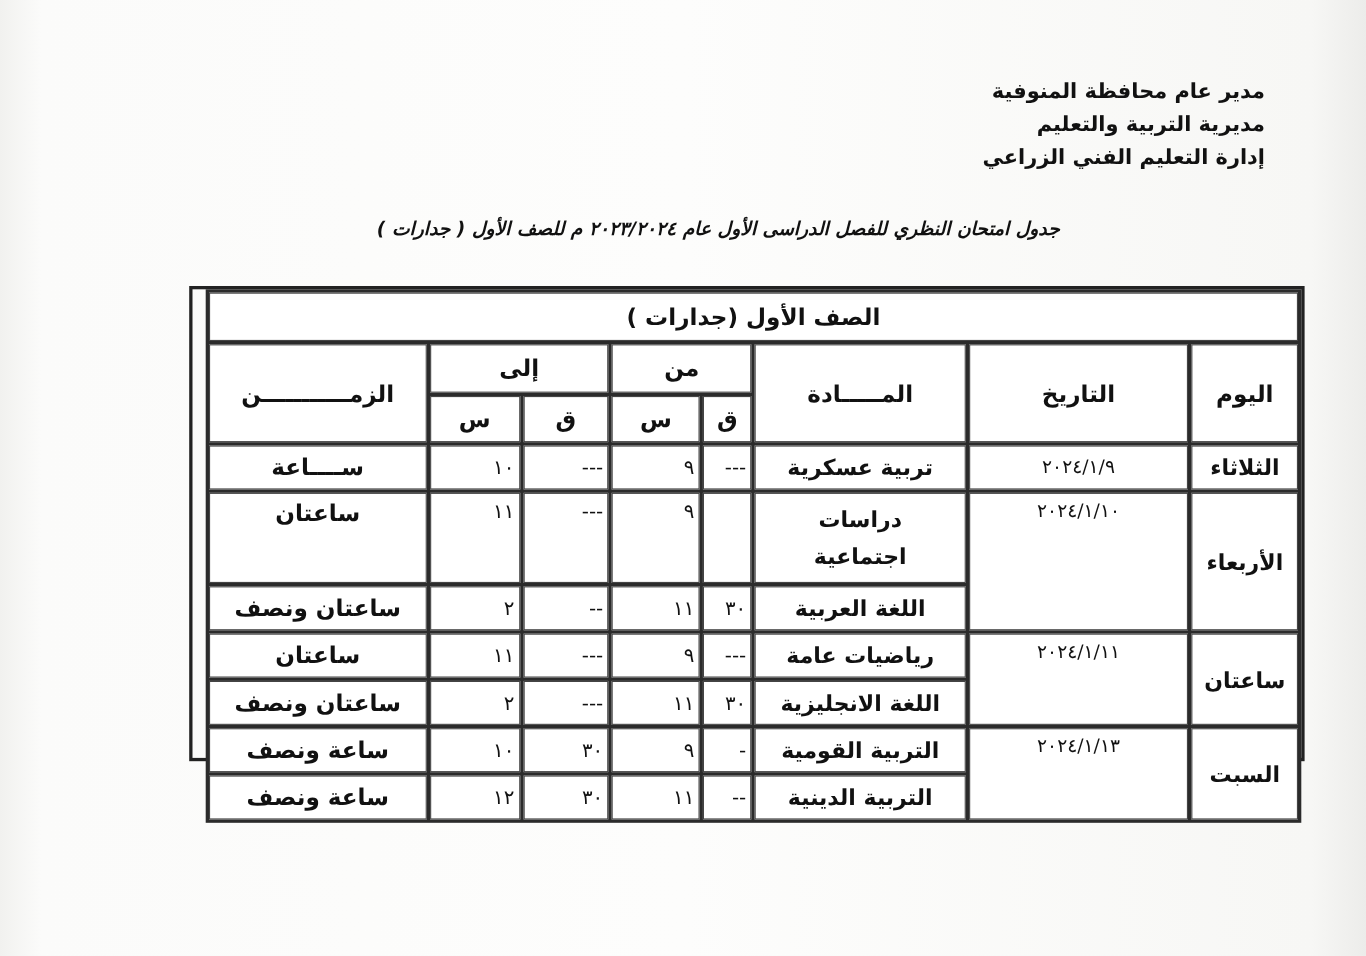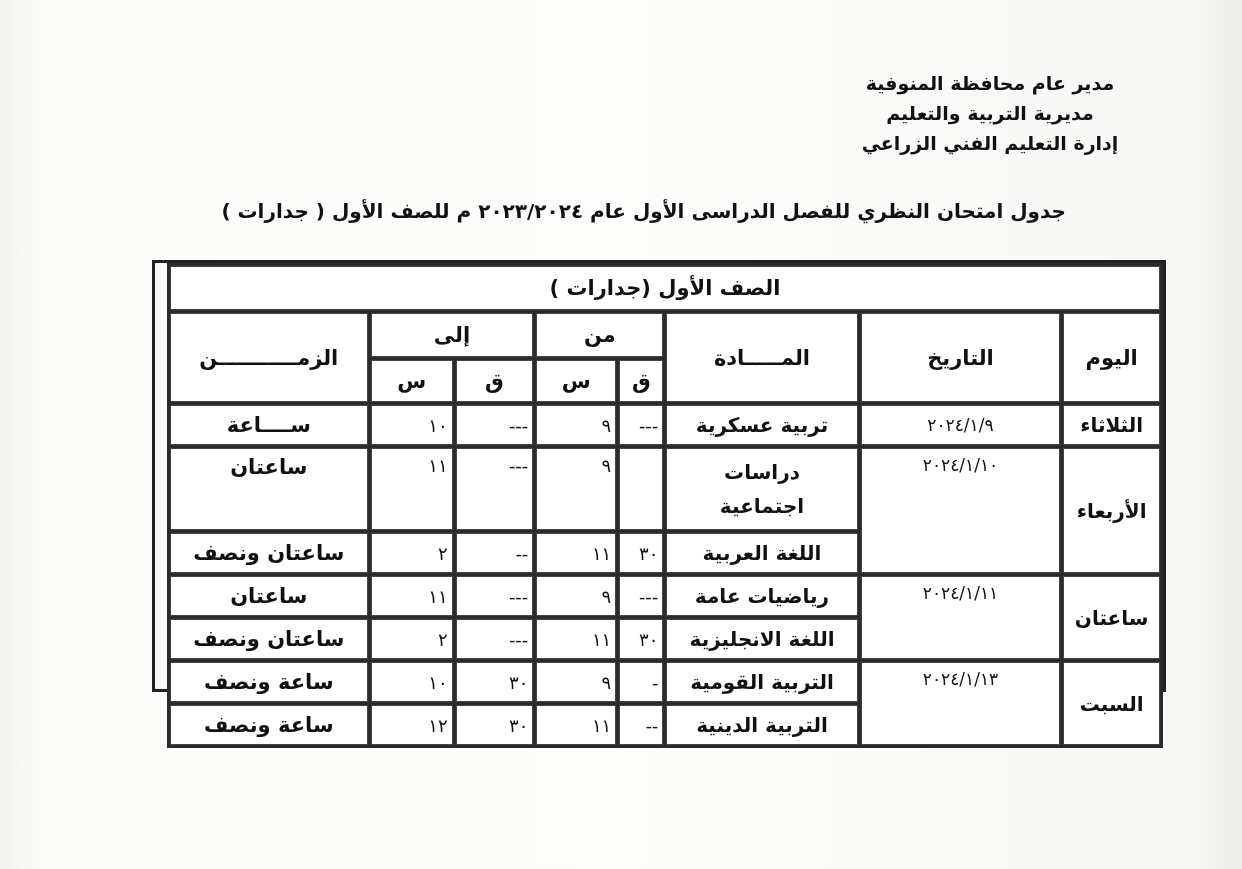--- a/index.html
+++ b/index.html
@@ -9,7 +9,7 @@
          background:linear-gradient(90deg,#f1f1ef 0,#fbfbfa 3%,#fdfdfc 50%,#f7f7f5 96%,#ececea 100%);}
   .header{position:absolute;right:92px;top:68px;width:320px;text-align:center;direction:rtl;
           font-weight:bold;font-size:19px;line-height:30px;}
-  .header div{white-space:nowrap;}
+  .header div{white-space:nowrap;text-align:right;}
   .title{position:absolute;left:240px;top:199px;width:826px;text-align:center;direction:rtl;
          font-weight:bold;font-size:20px;white-space:nowrap;}
   .title .bold{font-weight:900;}

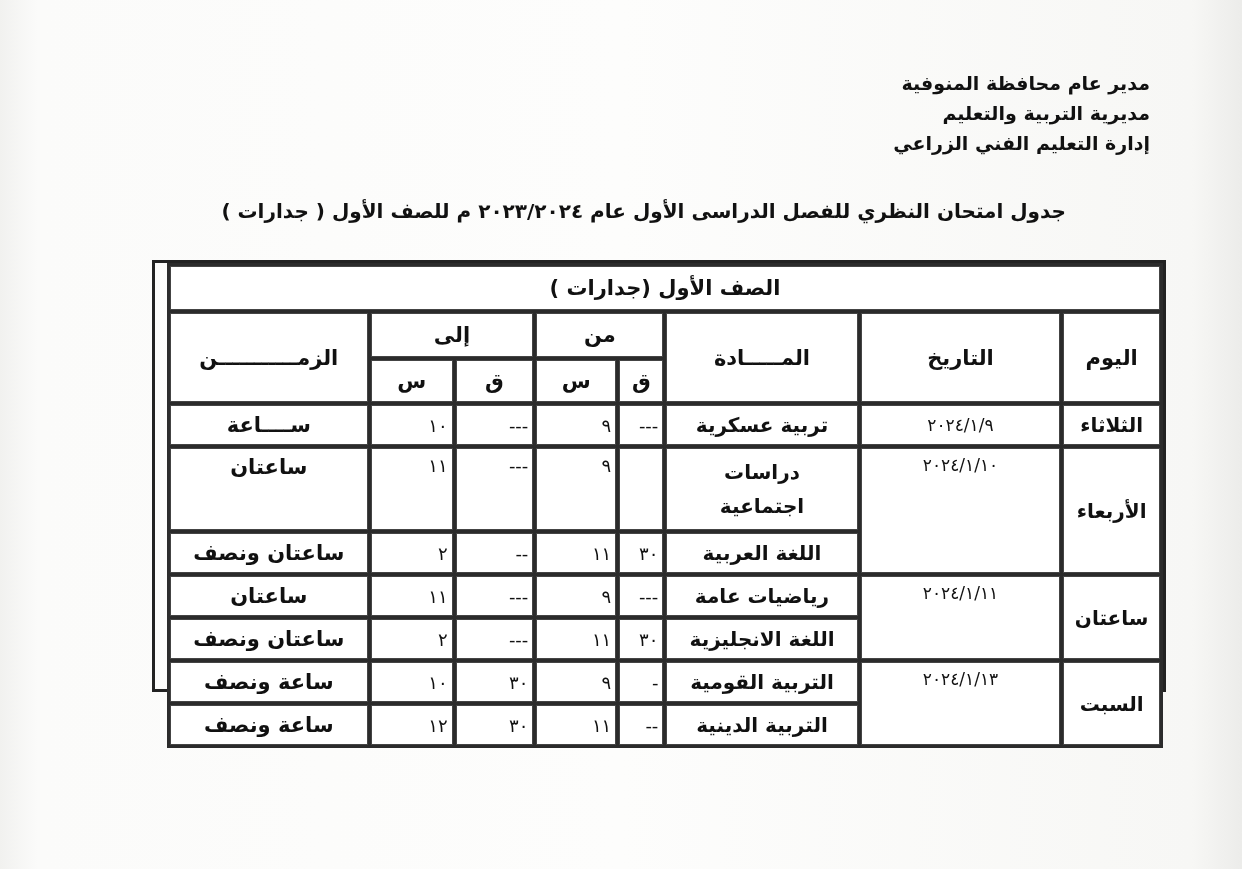--- a/index.html
+++ b/index.html
@@ -11,7 +11,7 @@
           font-weight:bold;font-size:19px;line-height:30px;}
   .header div{white-space:nowrap;text-align:right;}
   .title{position:absolute;left:240px;top:199px;width:826px;text-align:center;direction:rtl;
-         font-weight:bold;font-size:20px;white-space:nowrap;}
+         font-weight:bold;font-size:17px;white-space:nowrap;font-style:italic;}
   .title .bold{font-weight:900;}
   .tbl-wrap{position:absolute;left:152px;top:260px;width:1014px;height:432px;
             border:3px solid #222;box-sizing:border-box;padding-left:12px;}

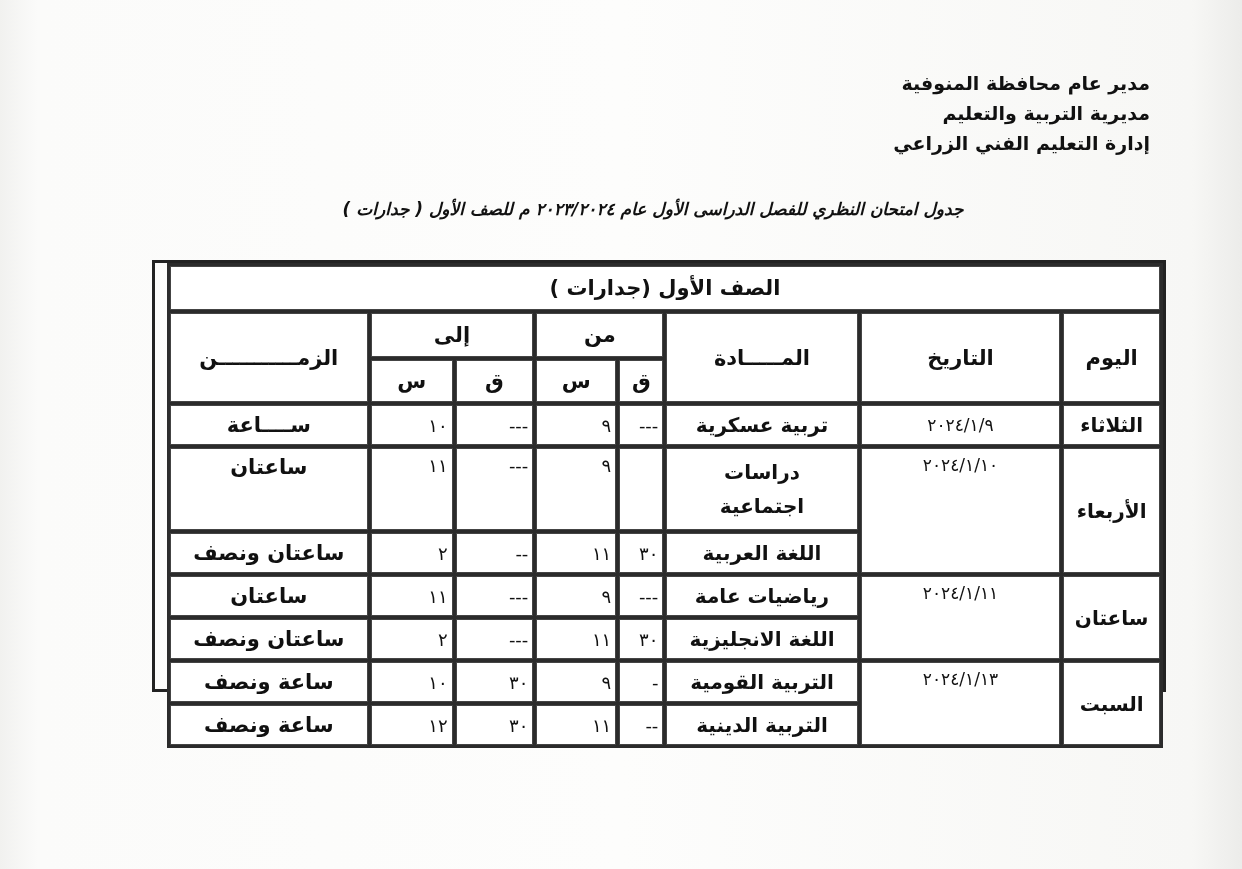--- a/index.html
+++ b/index.html
@@ -13,7 +13,7 @@
   .title{position:absolute;left:240px;top:199px;width:826px;text-align:center;direction:rtl;
          font-weight:bold;font-size:17px;white-space:nowrap;font-style:italic;}
   .title .bold{font-weight:900;}
-  .tbl-wrap{position:absolute;left:152px;top:260px;width:1014px;height:432px;
+  .tbl-wrap{position:absolute;left:172px;top:260px;width:1014px;height:432px;
             border:3px solid #222;box-sizing:border-box;padding-left:12px;}
   table{border-collapse:separate;border-spacing:3px;width:100%;height:100%;direction:rtl;
         background:#2b2b2b;}

